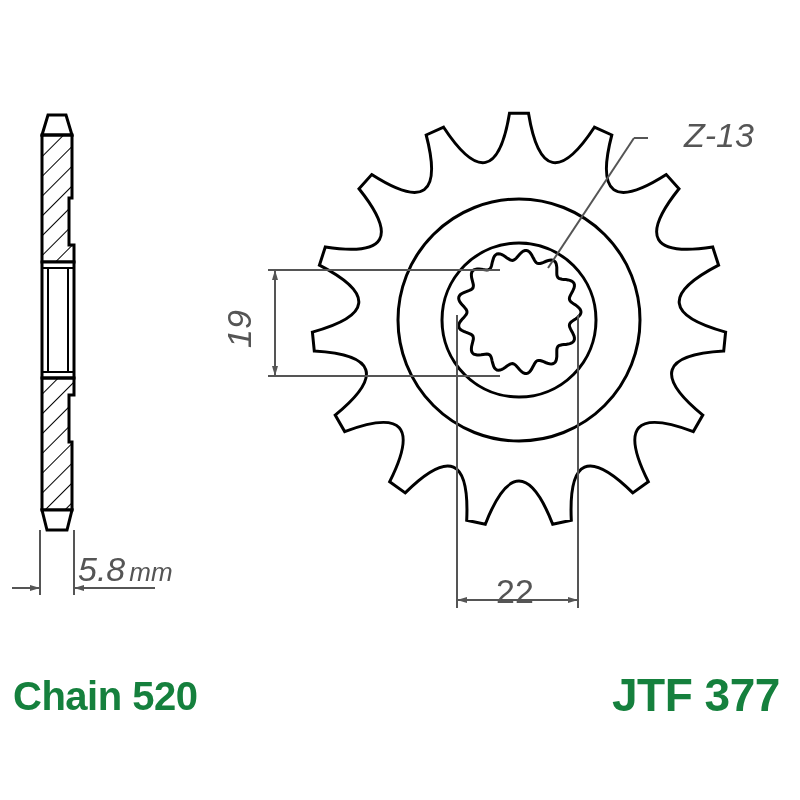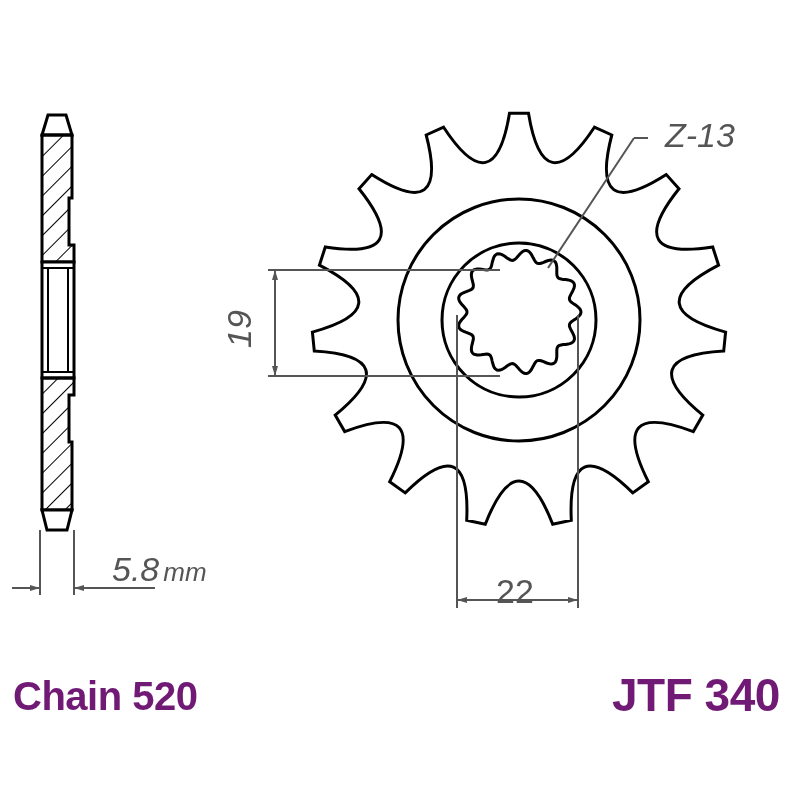--- a/index.html
+++ b/index.html
@@ -70,7 +70,7 @@
   </g>
 </svg>
 
-<div class="dim-text" style="left:665px; top:118px; font-size:34px;">Z-13</div>
+<div class="dim-text" style="left:684px; top:118px; font-size:34px;">Z-13</div>
 <div class="dim-text" style="left:222px; top:308px; font-size:34px; transform:rotate(-90deg); transform-origin:left top; top:348px;">19</div>
 <div class="dim-text" style="left:496px; top:574px; font-size:34px; font-style:normal;">22</div>
 <div class="dim-text" style="left:112px; top:552px; font-size:34px;">

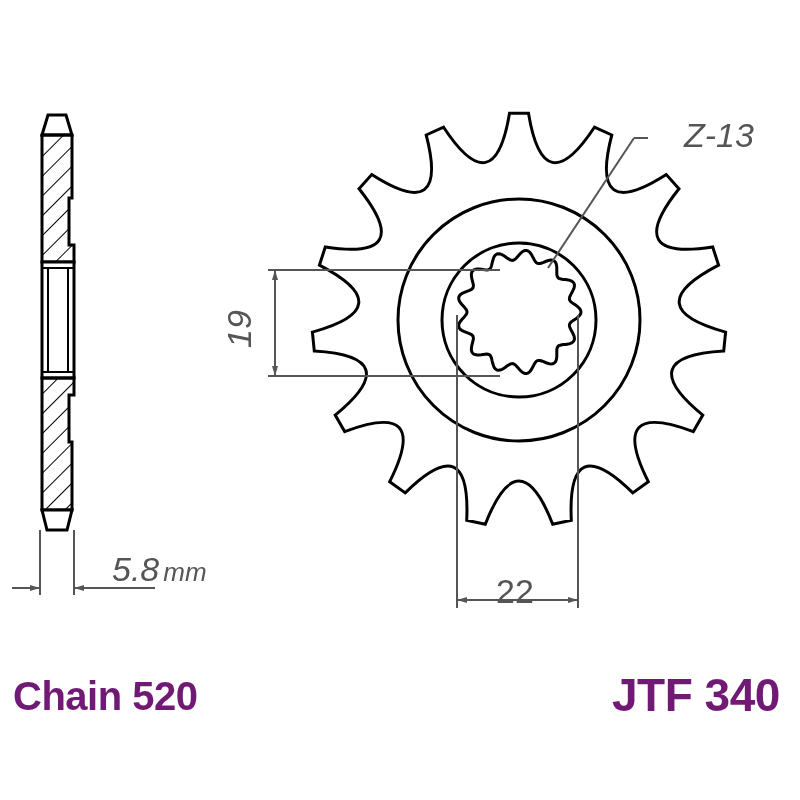--- a/index.html
+++ b/index.html
@@ -73,7 +73,7 @@
 <div class="dim-text" style="left:684px; top:118px; font-size:34px;">Z-13</div>
 <div class="dim-text" style="left:222px; top:308px; font-size:34px; transform:rotate(-90deg); transform-origin:left top; top:348px;">19</div>
 <div class="dim-text" style="left:496px; top:574px; font-size:34px; font-style:normal;">22</div>
-<div class="dim-text" style="left:112px; top:552px; font-size:34px;">
+<div class="dim-text" style="left:78px; top:552px; font-size:34px;">
   <span>5.8</span><span style="font-size:26px; margin-left:4px;">mm</span>
 </div>
 

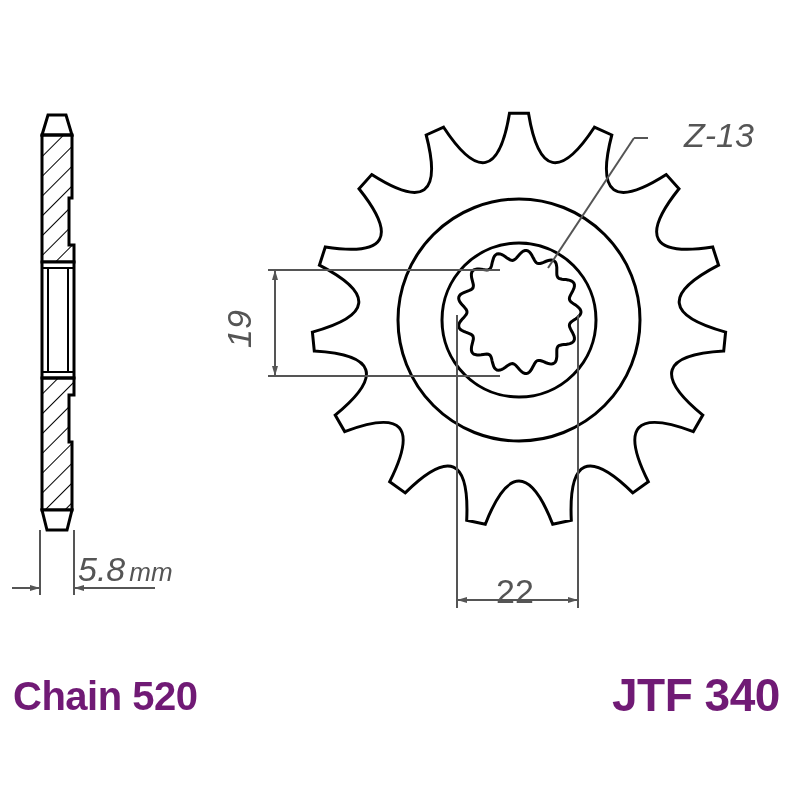--- a/index.html
+++ b/index.html
@@ -6,7 +6,7 @@
   body { width:800px; height:800px; position:relative; overflow:hidden; font-family:"Liberation Sans", sans-serif; }
   svg.drawing { position:absolute; left:0; top:0; }
   .dim-text { position:absolute; color:#555555; font-style:italic; font-family:"Liberation Sans", sans-serif; line-height:1; }
-  .label-bold { position:absolute; font-weight:bold; color:#701a75; font-family:"Liberation Sans", sans-serif; line-height:1; letter-spacing:-0.5px; }
+  .label-bold { position:absolute; font-weight:bold; color:#15803d; font-family:"Liberation Sans", sans-serif; line-height:1; letter-spacing:-0.5px; }
 </style>
 </head>
 <body>

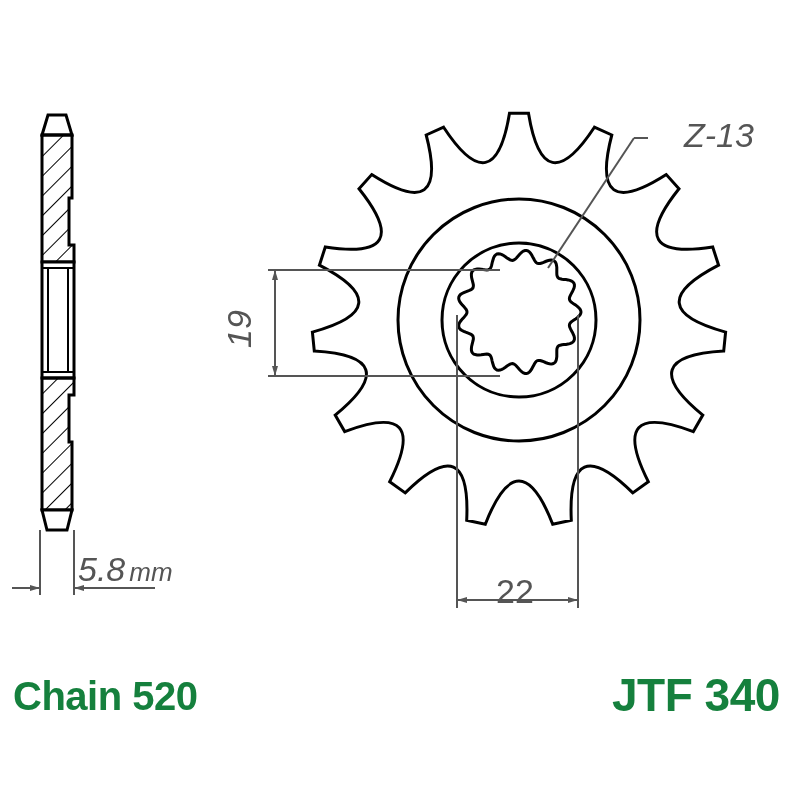--- a/index.html
+++ b/index.html
@@ -78,6 +78,6 @@
 </div>
 
 <div class="label-bold" style="left:13px; top:676px; font-size:40px;">Chain 520</div>
-<div class="label-bold" style="left:612px; top:672px; font-size:46px;">JTF 340</div>
+<div class="label-bold" style="left:612px; top:672px; font-size:46px;">JTF 377</div>
 
 </body></html>

